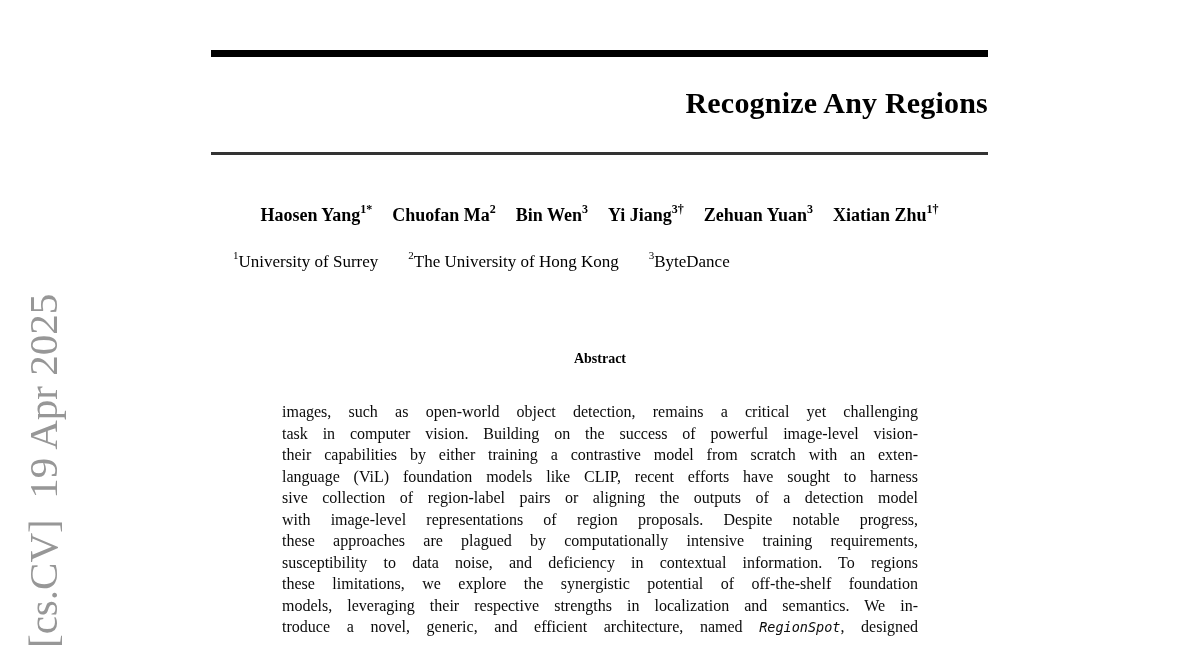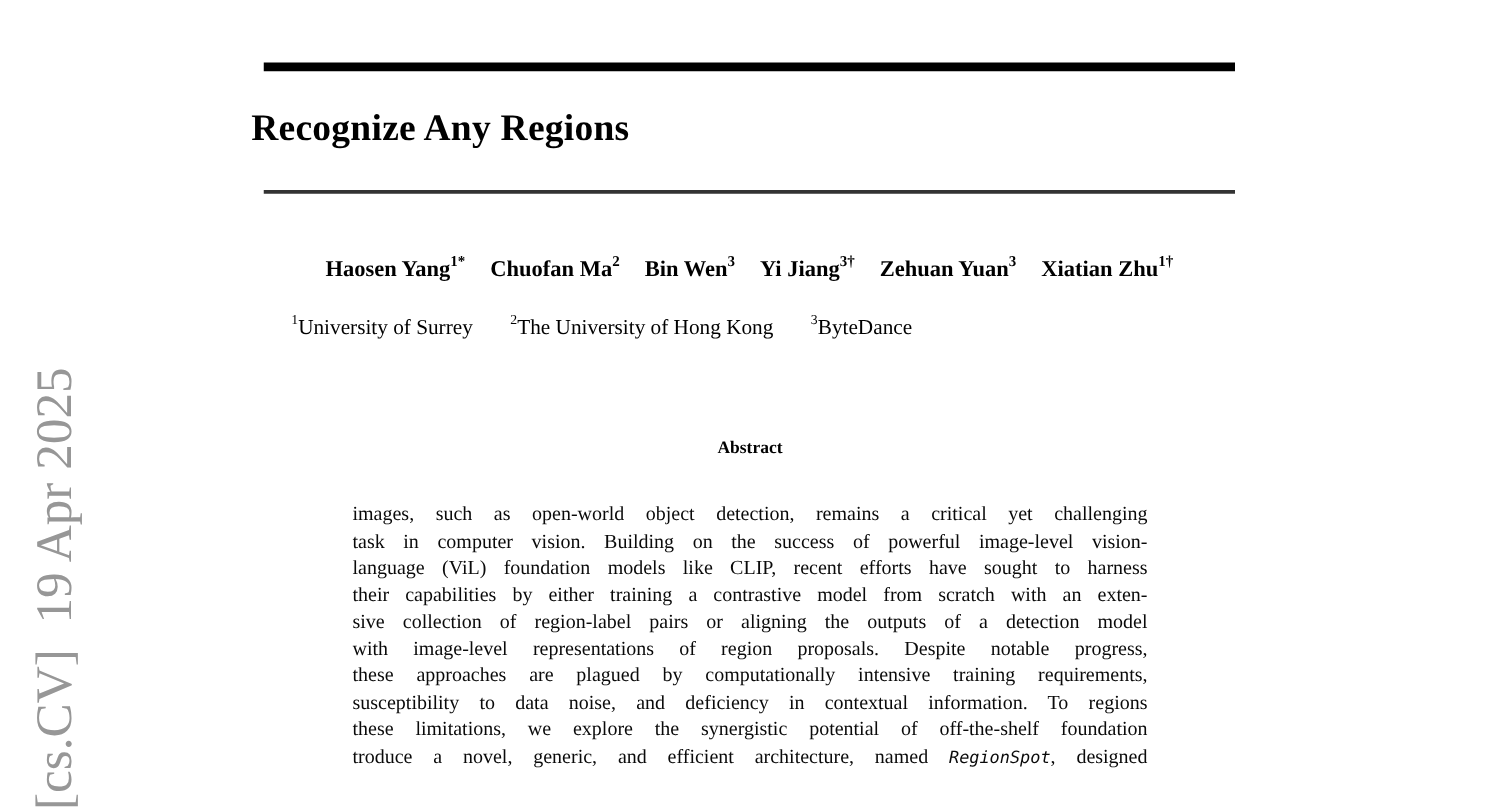--- a/index.html
+++ b/index.html
@@ -50,11 +50,11 @@
   }
   .title {
     position: absolute;
-    left: 201px;
+    left: 211px;
     top: 86px;
     width: 777px;
     margin: 0;
-    text-align: left;
+    text-align: right;
     font-size: 30px;
     font-weight: bold;
     letter-spacing: 0.2px;

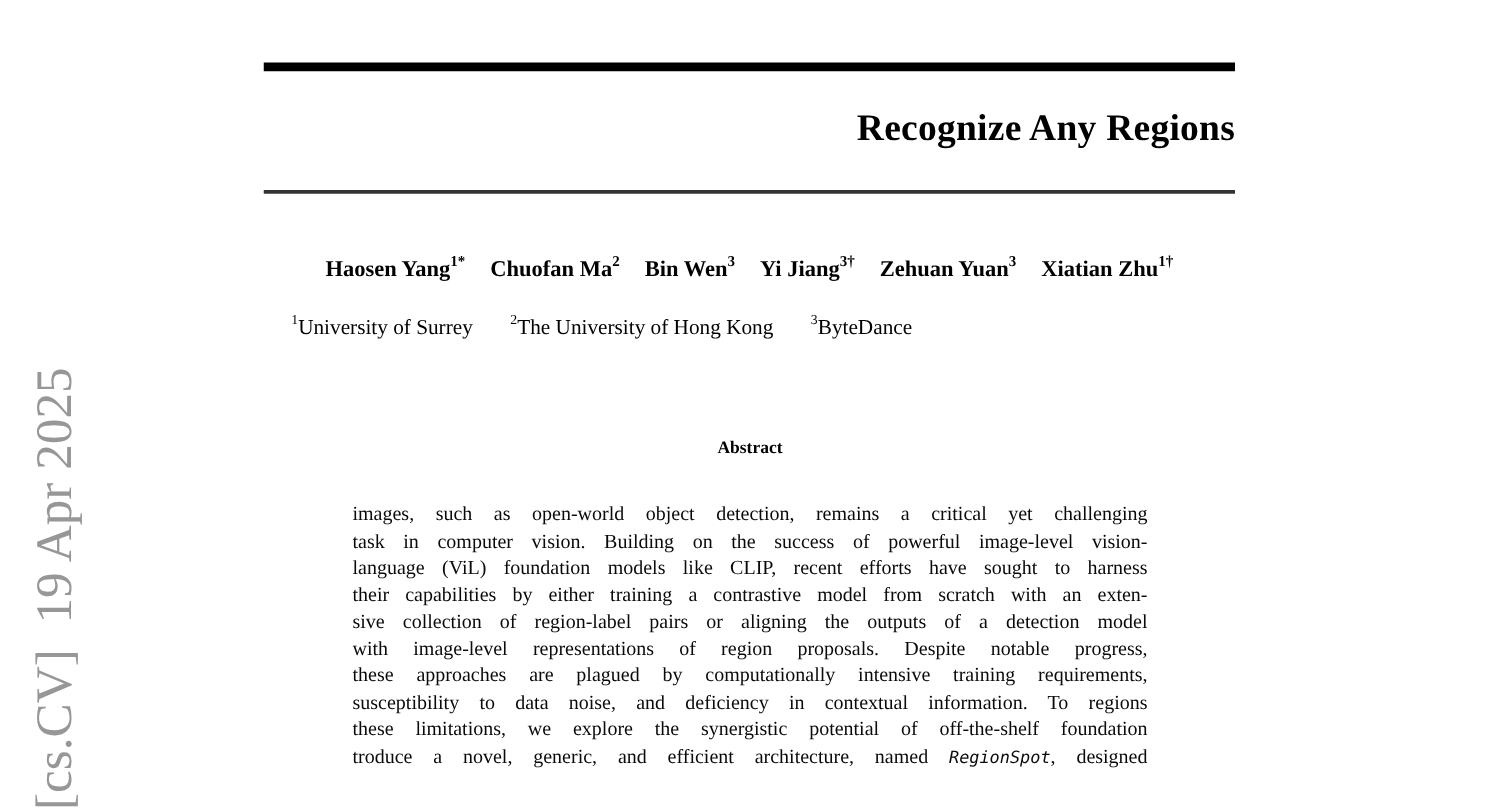--- a/index.html
+++ b/index.html
@@ -148,8 +148,8 @@
   <div class="abstract-body">
     <div class="aline">images, such as open-world object detection, remains a critical yet challenging</div>
     <div class="aline">task in computer vision. Building on the success of powerful image-level vision-</div>
+    <div class="aline">their capabilities by either training a contrastive model from scratch with an exten-</div>
     <div class="aline">language (ViL) foundation models like CLIP, recent efforts have sought to harness</div>
-    <div class="aline">their capabilities by either training a contrastive model from scratch with an exten-</div>
     <div class="aline">sive collection of region-label pairs or aligning the outputs of a detection model</div>
     <div class="aline">with image-level representations of region proposals. Despite notable progress,</div>
     <div class="aline">these approaches are plagued by computationally intensive training requirements,</div>

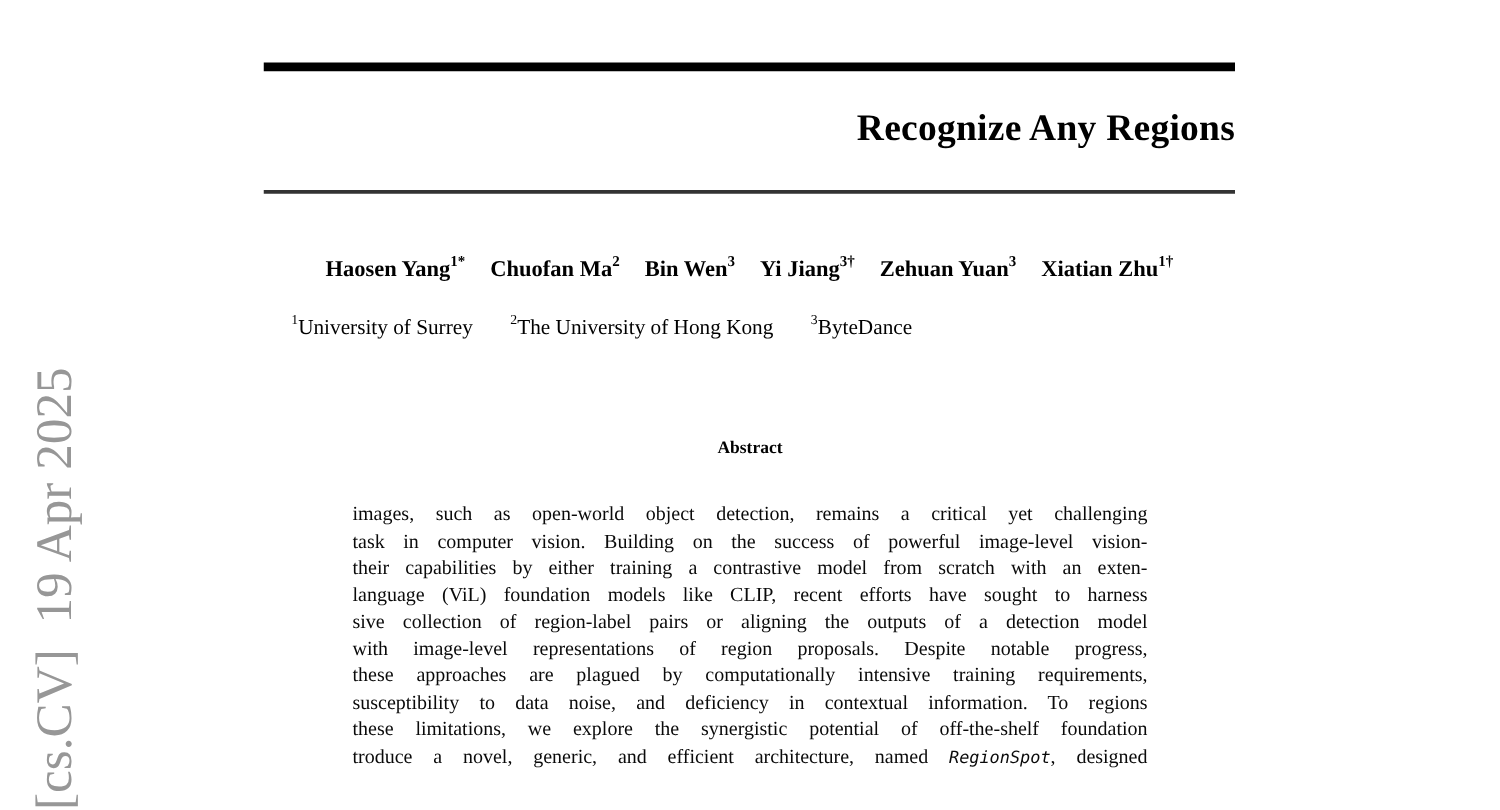--- a/index.html
+++ b/index.html
@@ -155,6 +155,7 @@
     <div class="aline">these approaches are plagued by computationally intensive training requirements,</div>
     <div class="aline">susceptibility to data noise, and deficiency in contextual information. To regions</div>
     <div class="aline">these limitations, we explore the synergistic potential of off-the-shelf foundation</div>
+    <div class="aline">models, leveraging their respective strengths in localization and semantics. We in-</div>
     <div class="aline"><span>troduce a novel, generic, and efficient architecture, named </span><span class="mono">RegionSpot</span><span>, designed</span></div>
   </div>
 

